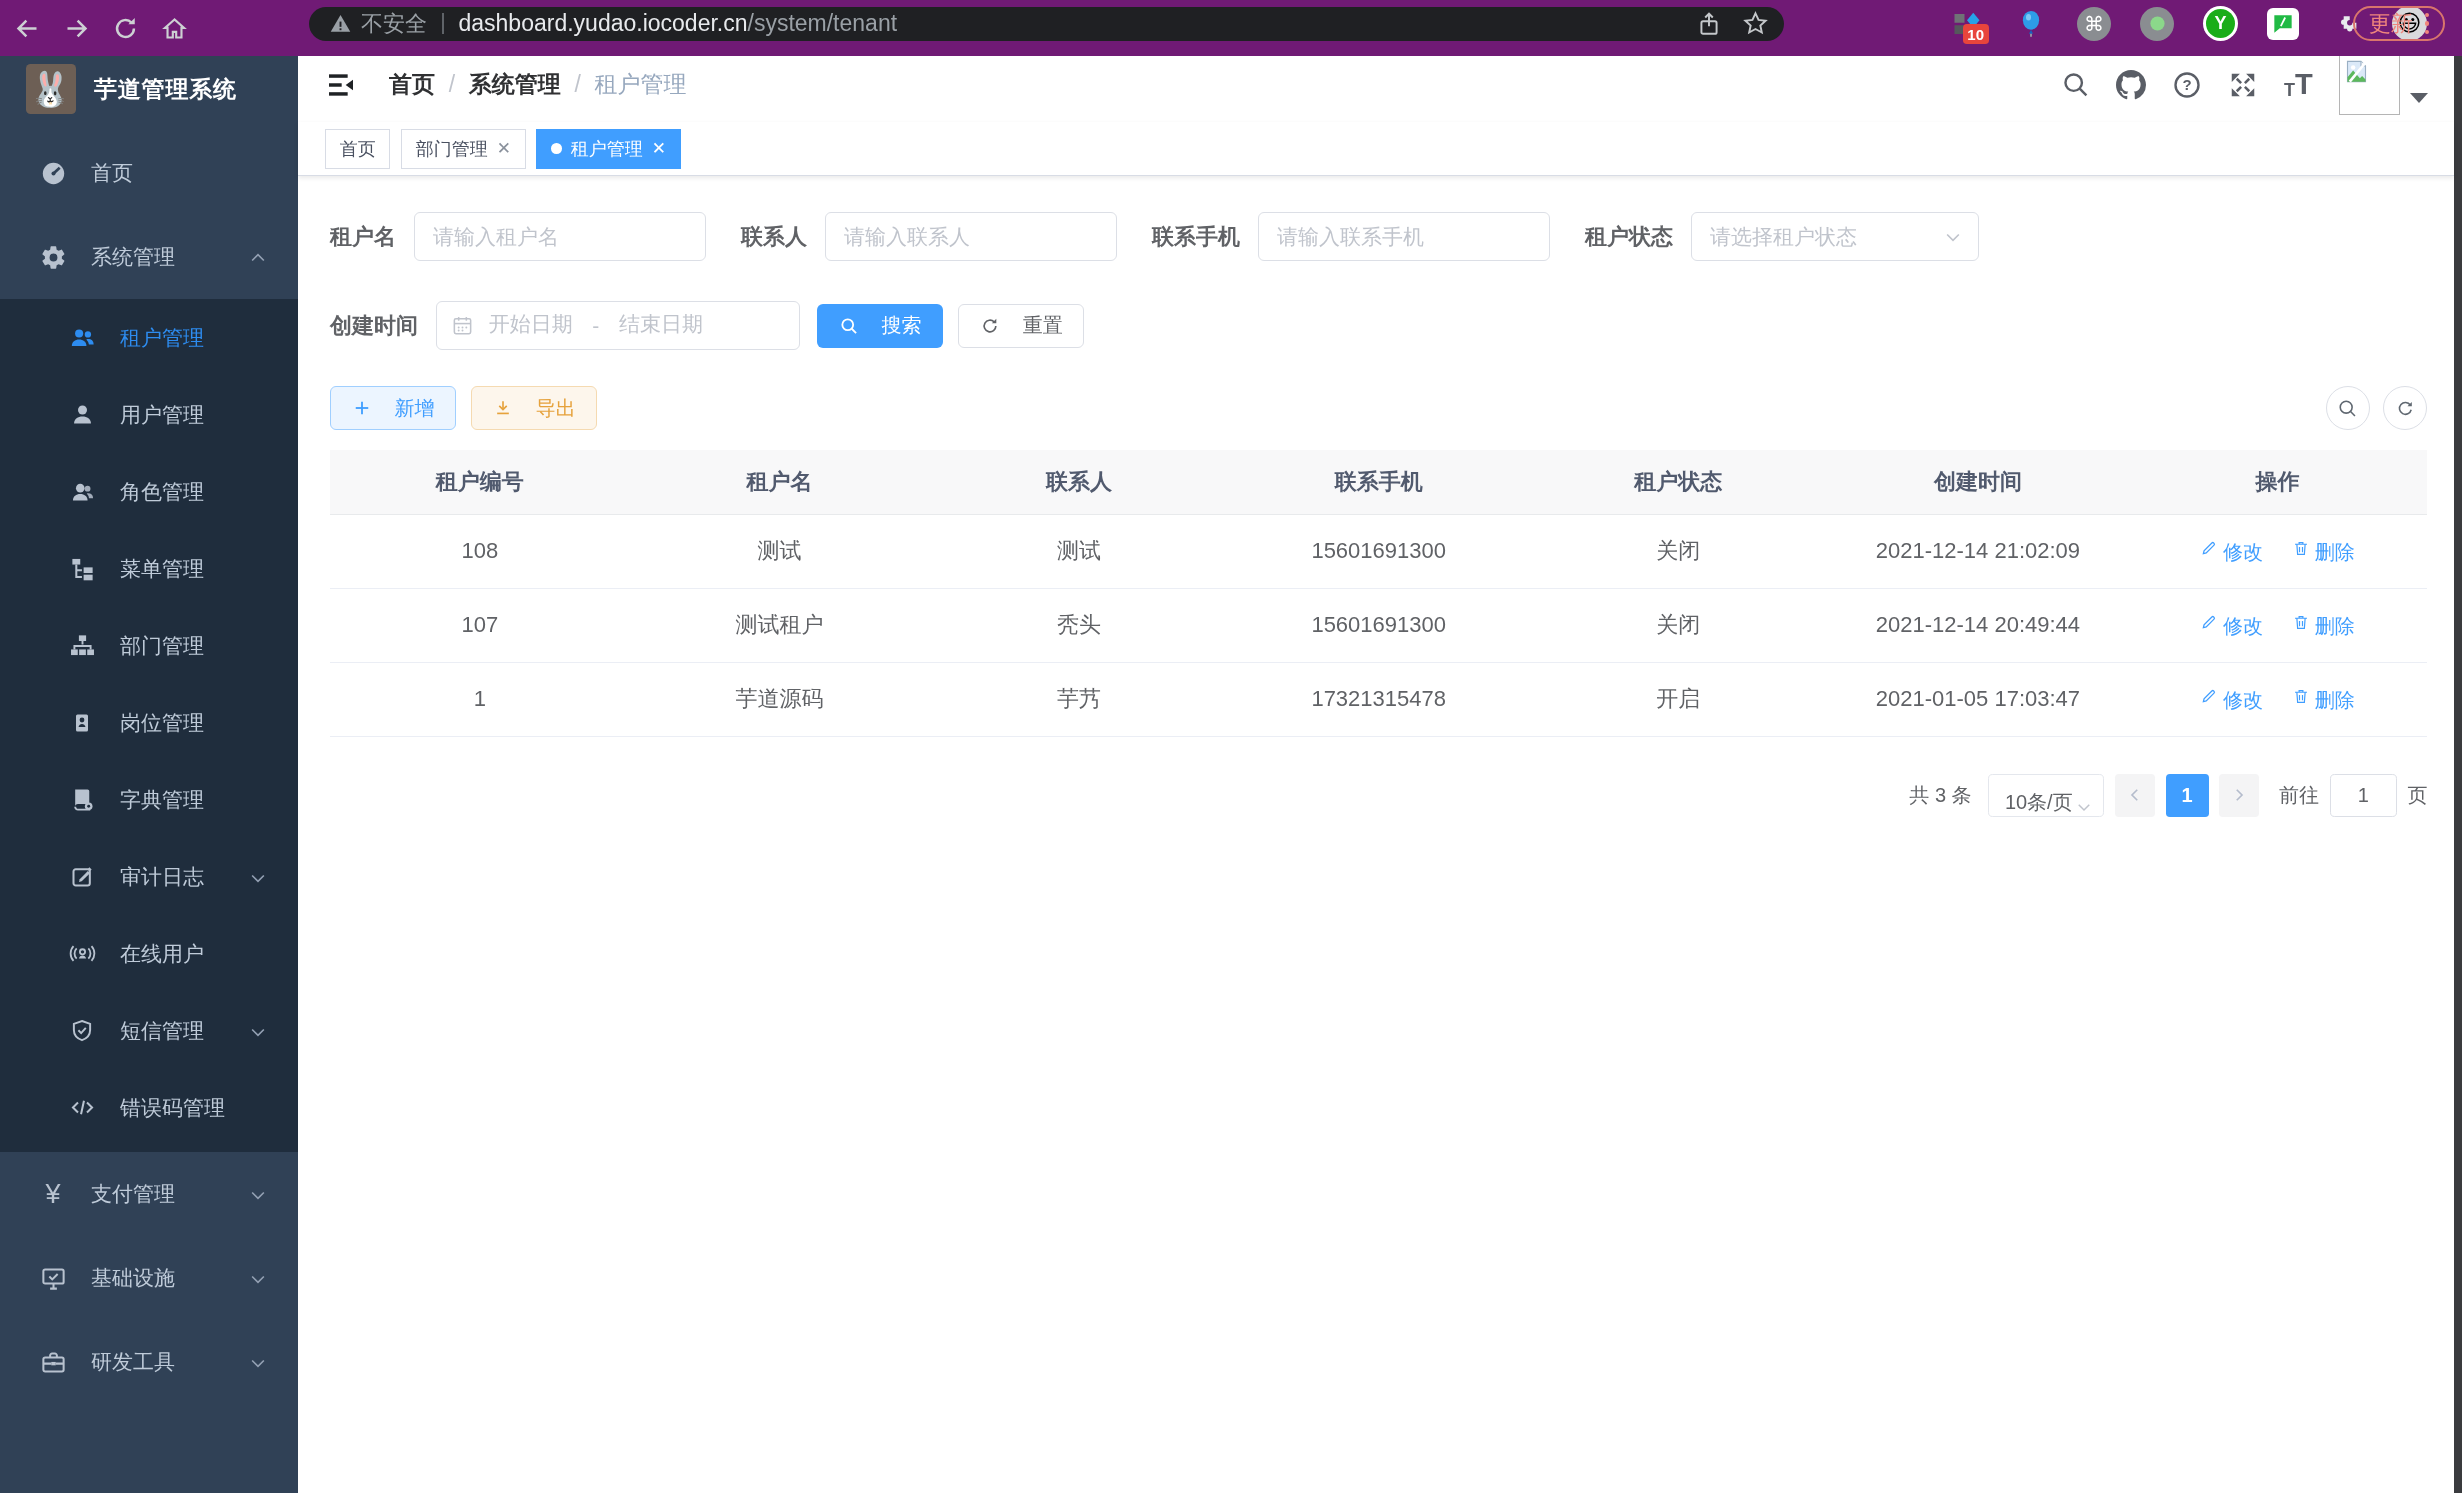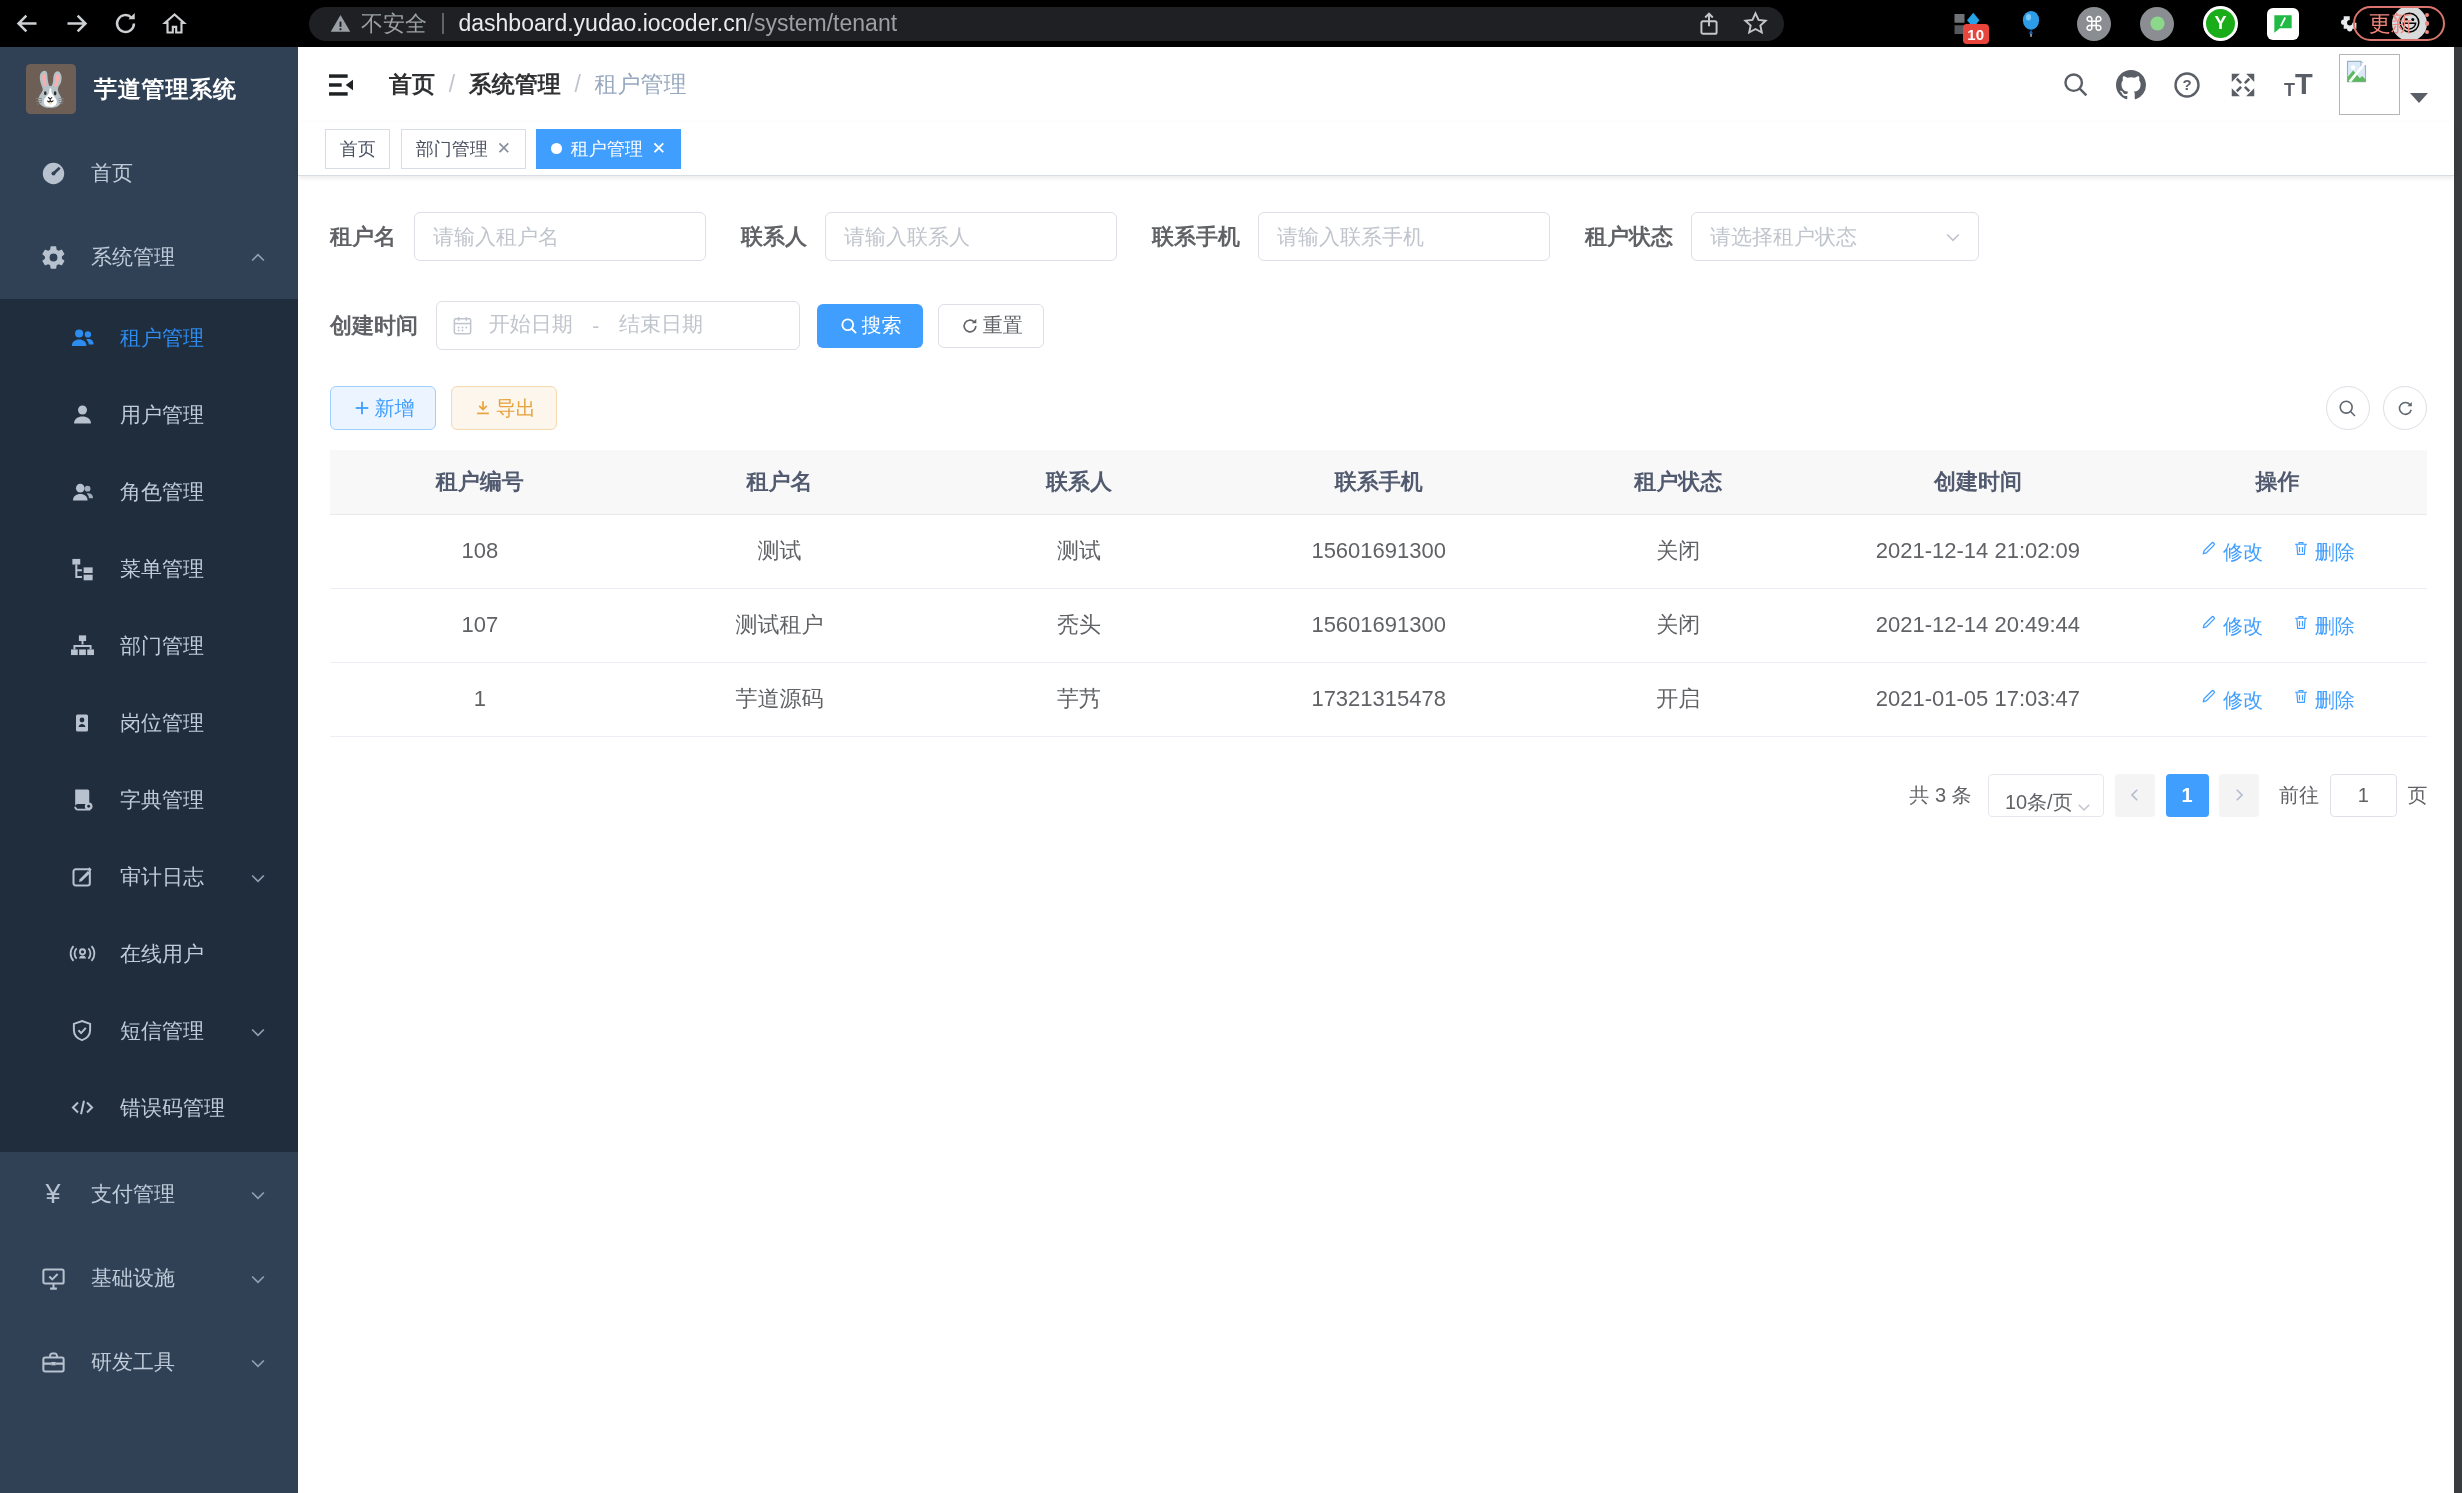--- a/index.html
+++ b/index.html
@@ -8,7 +8,7 @@
   .ic { display:inline-block; vertical-align:middle; flex:none; }
 
   
-  .chrome { position:absolute; left:0; top:0; width:2462px; height:47px; background:#000000;
+  .chrome { position:absolute; left:0; top:0; width:2462px; height:56px; background:#701a75;
     display:flex; align-items:center; z-index:50; }
   .nav-btn { width:43px; height:43px; display:flex; align-items:center; justify-content:center;
     color:#cdd0d3; margin-left:6px; }

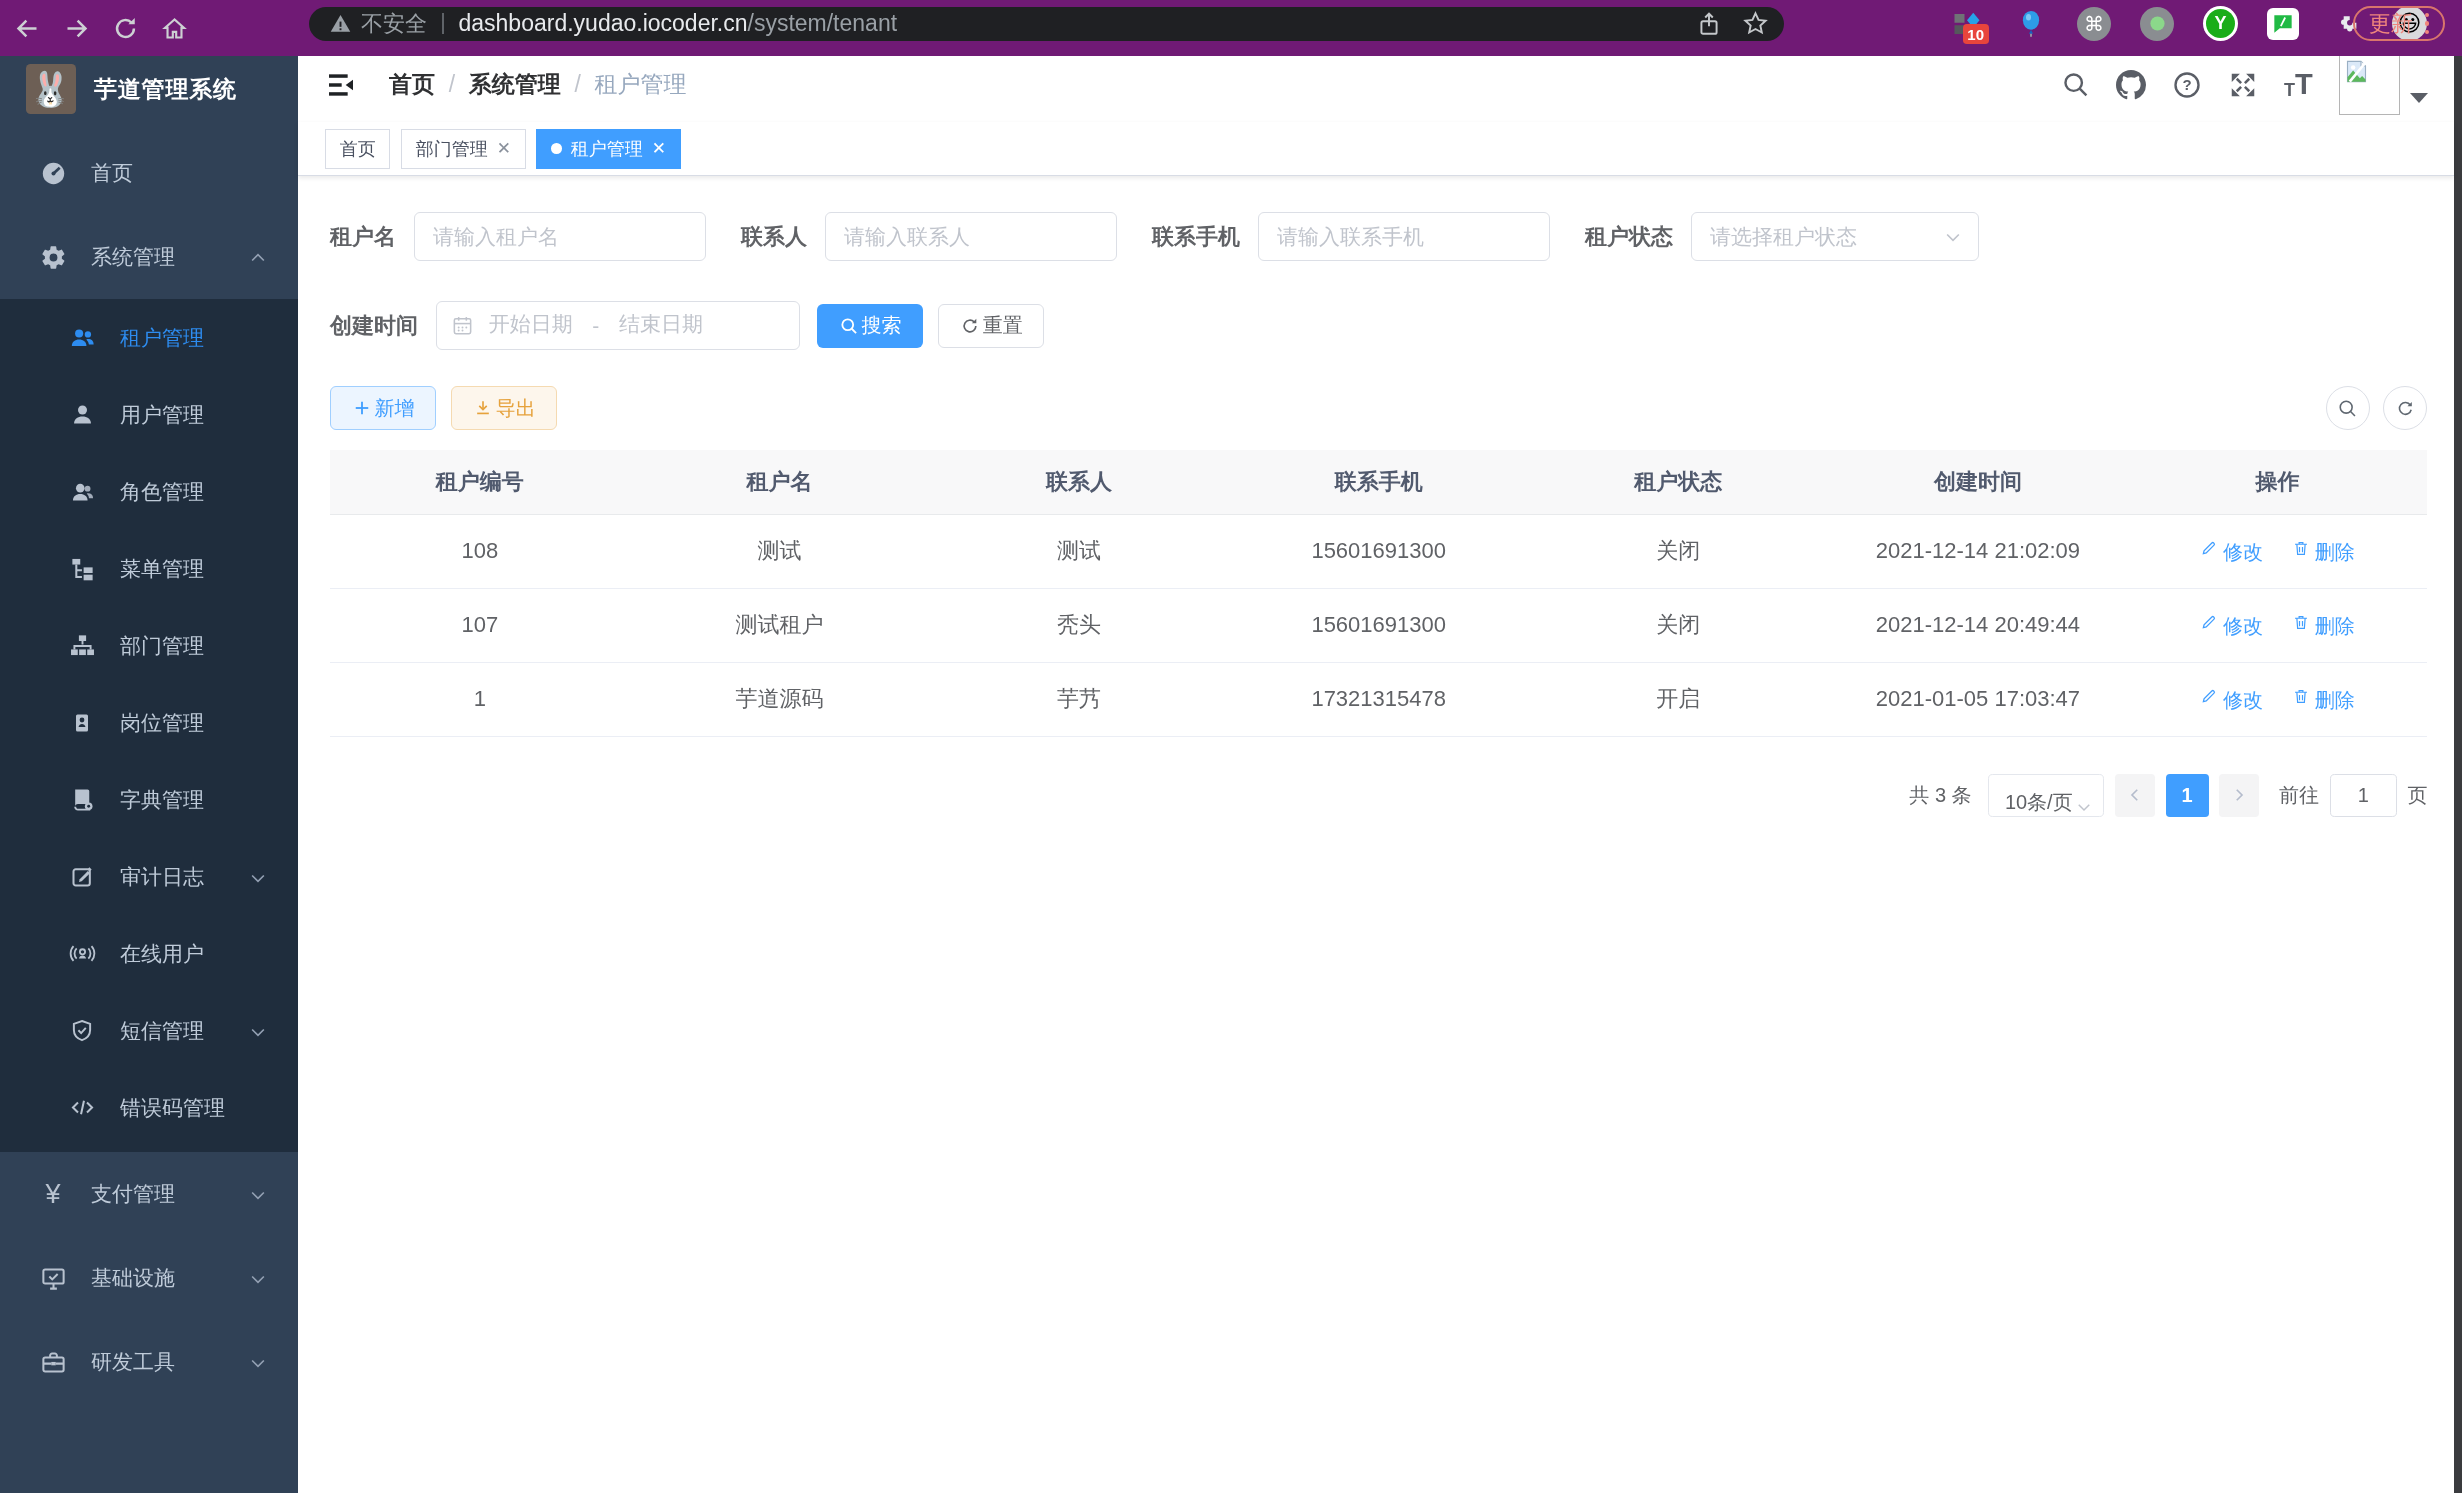--- a/index.html
+++ b/index.html
@@ -93,7 +93,7 @@
   .dr-in::placeholder { color:#c0c4cc; }
   .dr-sep { color:#c0c4cc; font-size:21px; padding:0 4.6px; }
   .btn { height:44px; border-radius:6px; display:inline-flex; align-items:center; justify-content:center;
-    font-size:20px; padding:0 20.6px; cursor:pointer; border:0.8px solid transparent; gap:3px; white-space:nowrap; }
+    font-size:20px; padding:0 20.6px; cursor:pointer; border:0.8px solid transparent; gap:23px; white-space:nowrap; }
   .btn-primary { background:#409eff; color:#fff; margin-left:17px; }
   .btn-plain { background:#fff; border-color:#dcdfe6; color:#606266; margin-left:15px; }
   .btn-add { background:#ecf5ff; border-color:#a0cfff; color:#409eff; }

